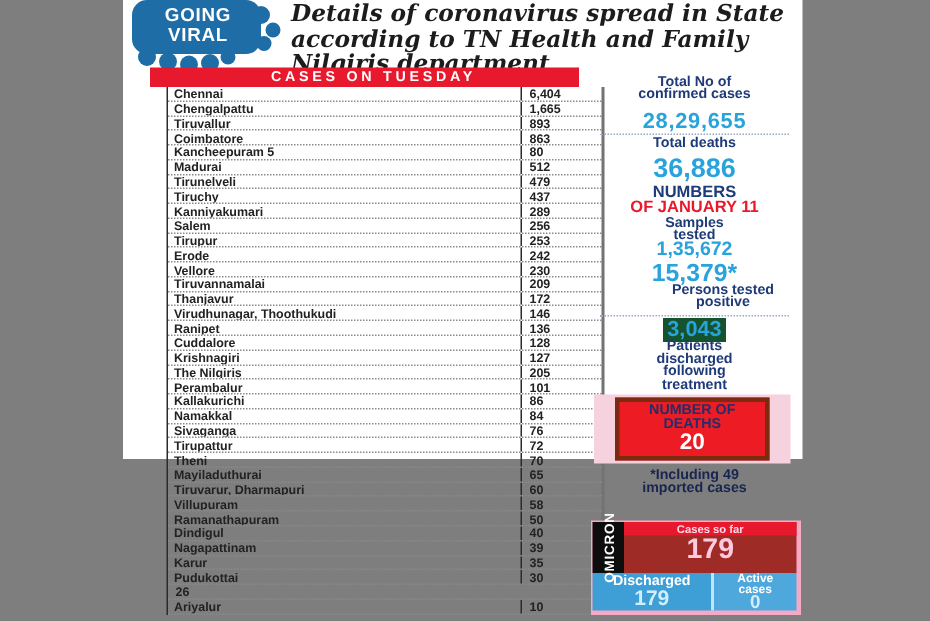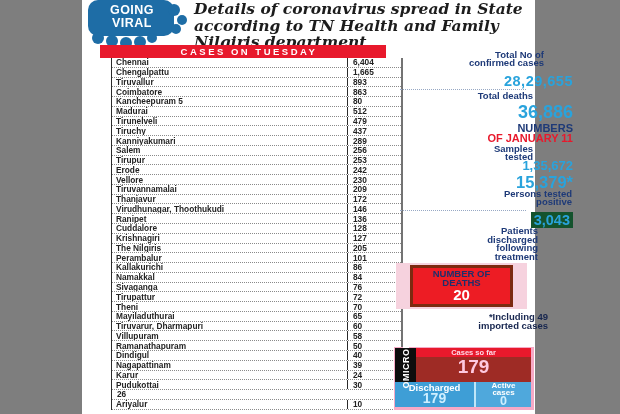--- a/index.html
+++ b/index.html
@@ -6,7 +6,7 @@
   html,body { width:620px; height:414px; overflow:hidden; }
   body { font-family:"Liberation Sans", sans-serif; background:#7e7e7e; }
   #canvas { position:relative; width:620px; height:414px; background:#7e7e7e; }
-  #sheet { position:absolute; left:82px; top:0; width:453px; height:414px; background:#ffffff; }
+  #sheet { position:absolute; left:82px; top:0; width:453px; height:306px; background:#ffffff; }
 
   
   #badge { position:absolute; left:4px; top:0; width:104px; height:52px; }

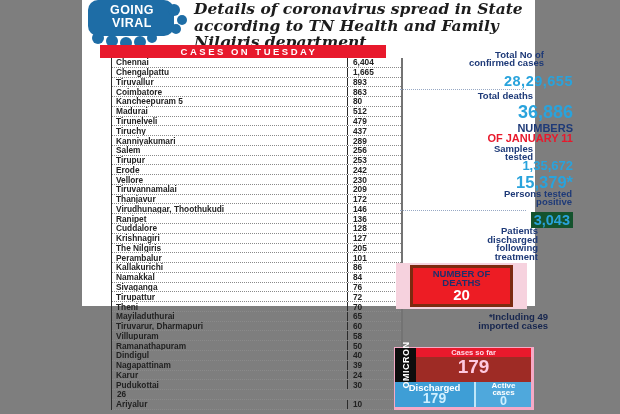--- a/index.html
+++ b/index.html
@@ -29,7 +29,7 @@
   .cell-val { flex:1; padding-left:5px; }
 
   
-  .rc { position:absolute; text-align:right; color:#1e3a78; font-weight:bold;margin-left:40px; }
+  .rc { position:absolute; text-align:center; color:#1e3a78; font-weight:bold; }
   .navy { color:#1e3a78; }
   .blue { color:#29a3dc; }
   .red-txt { color:#e8192c; }

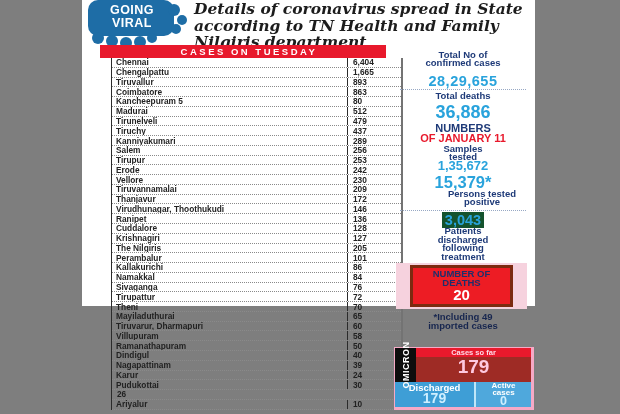--- a/index.html
+++ b/index.html
@@ -273,7 +273,7 @@
 
   <div class="row">
     <span class="cell-name">Karur</span>
-    <span class="cell-val">24</span>
+    <span class="cell-val">35</span>
   </div>
 
   <div class="row">

